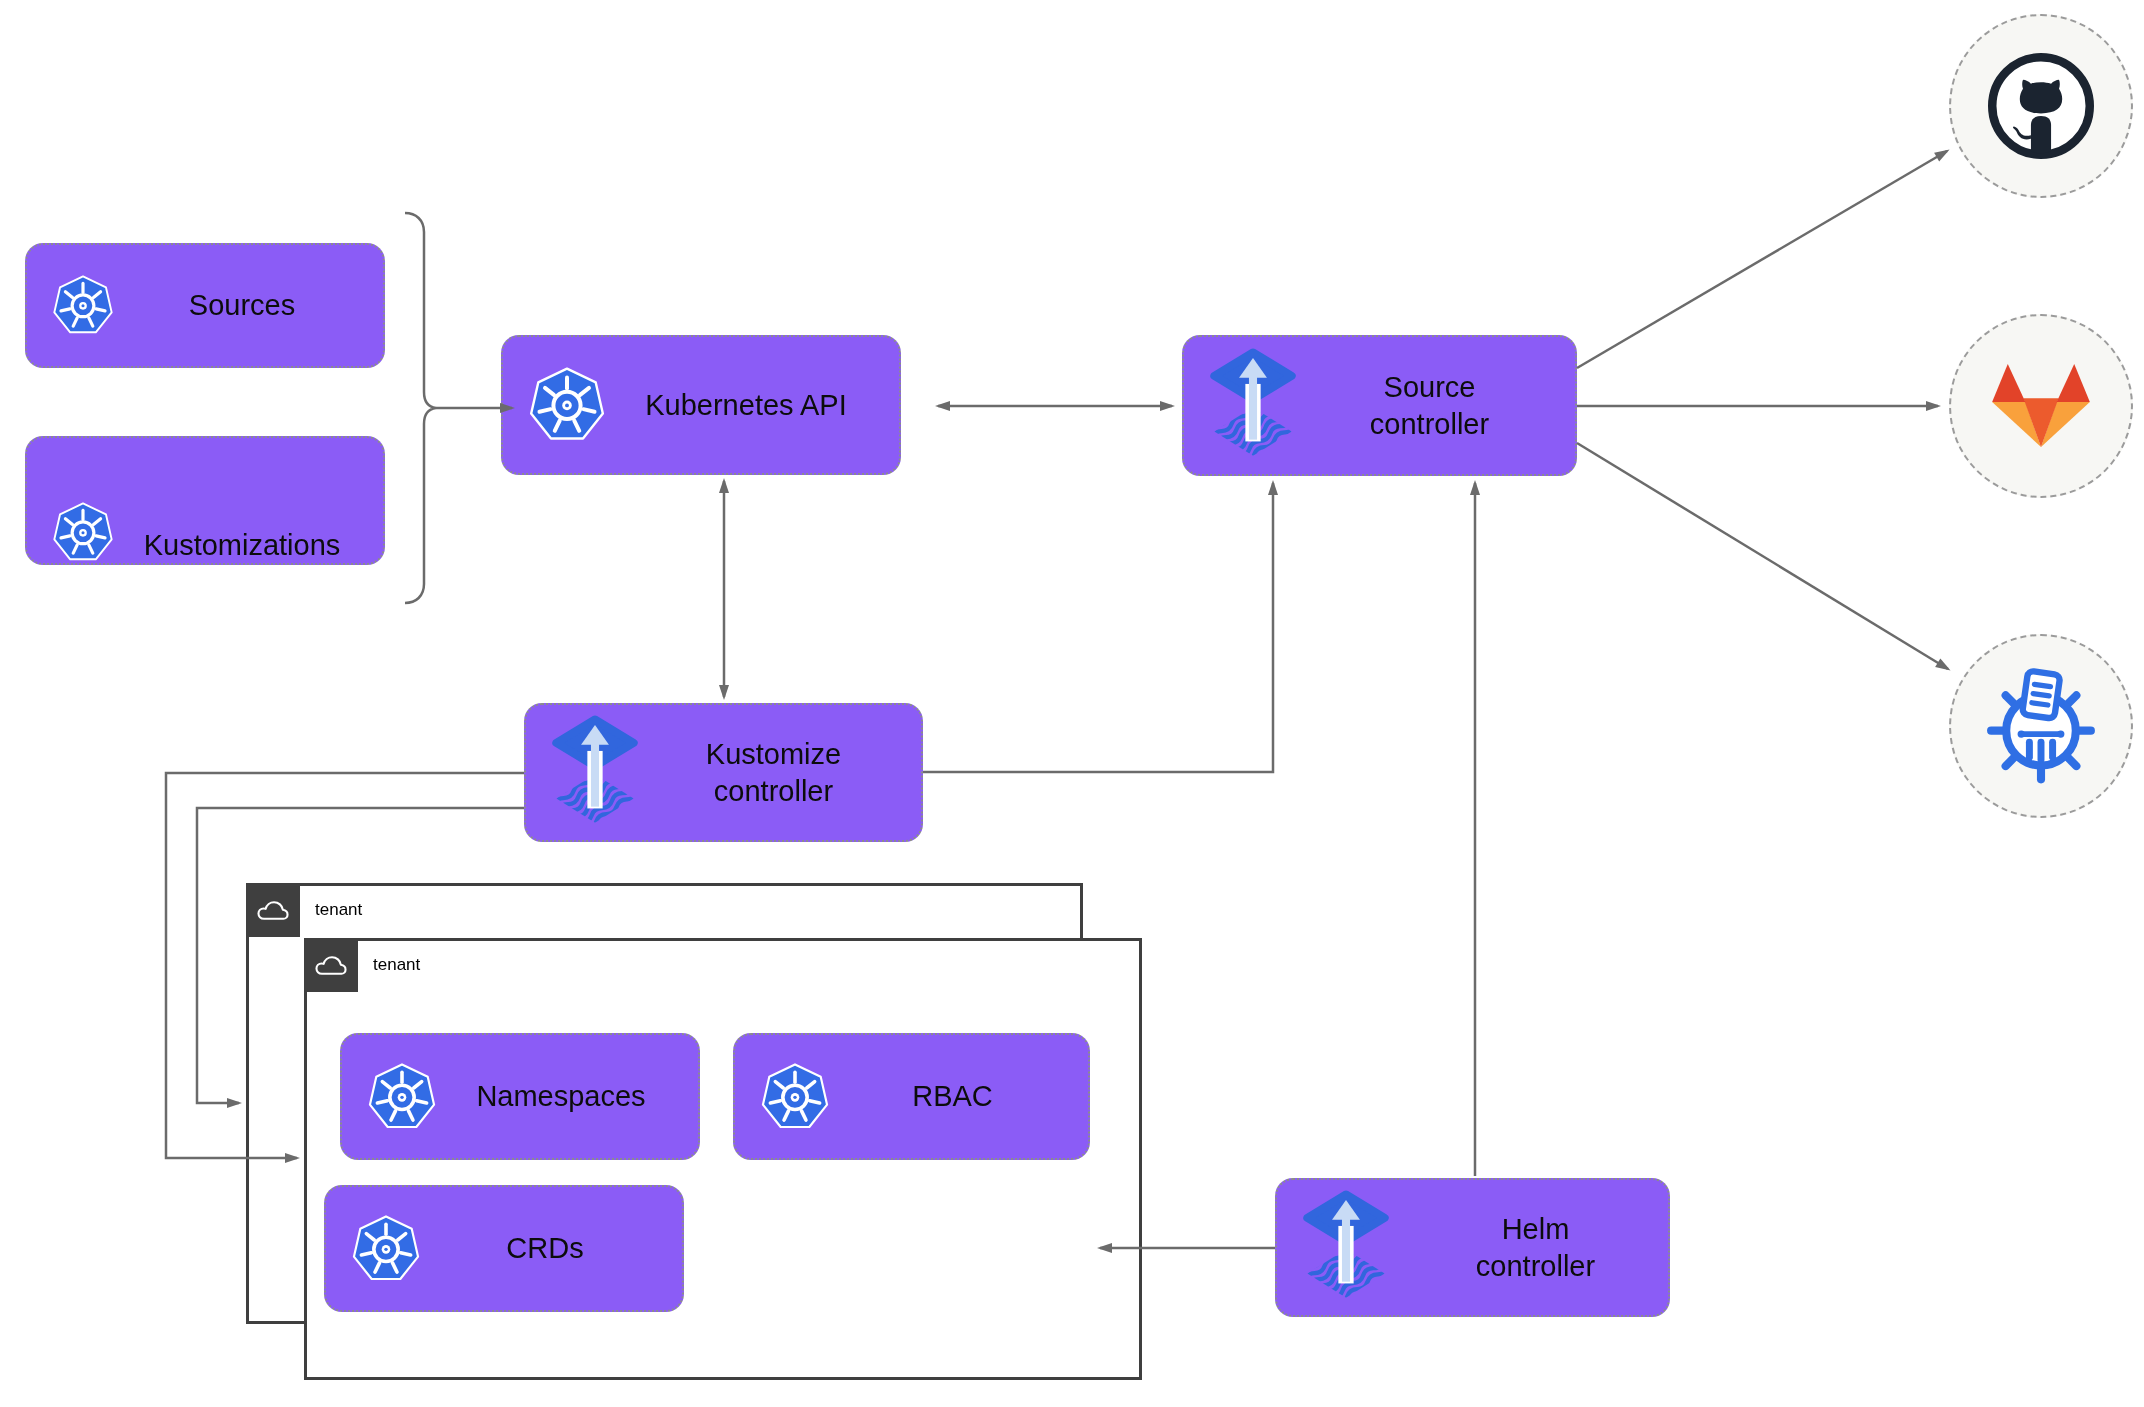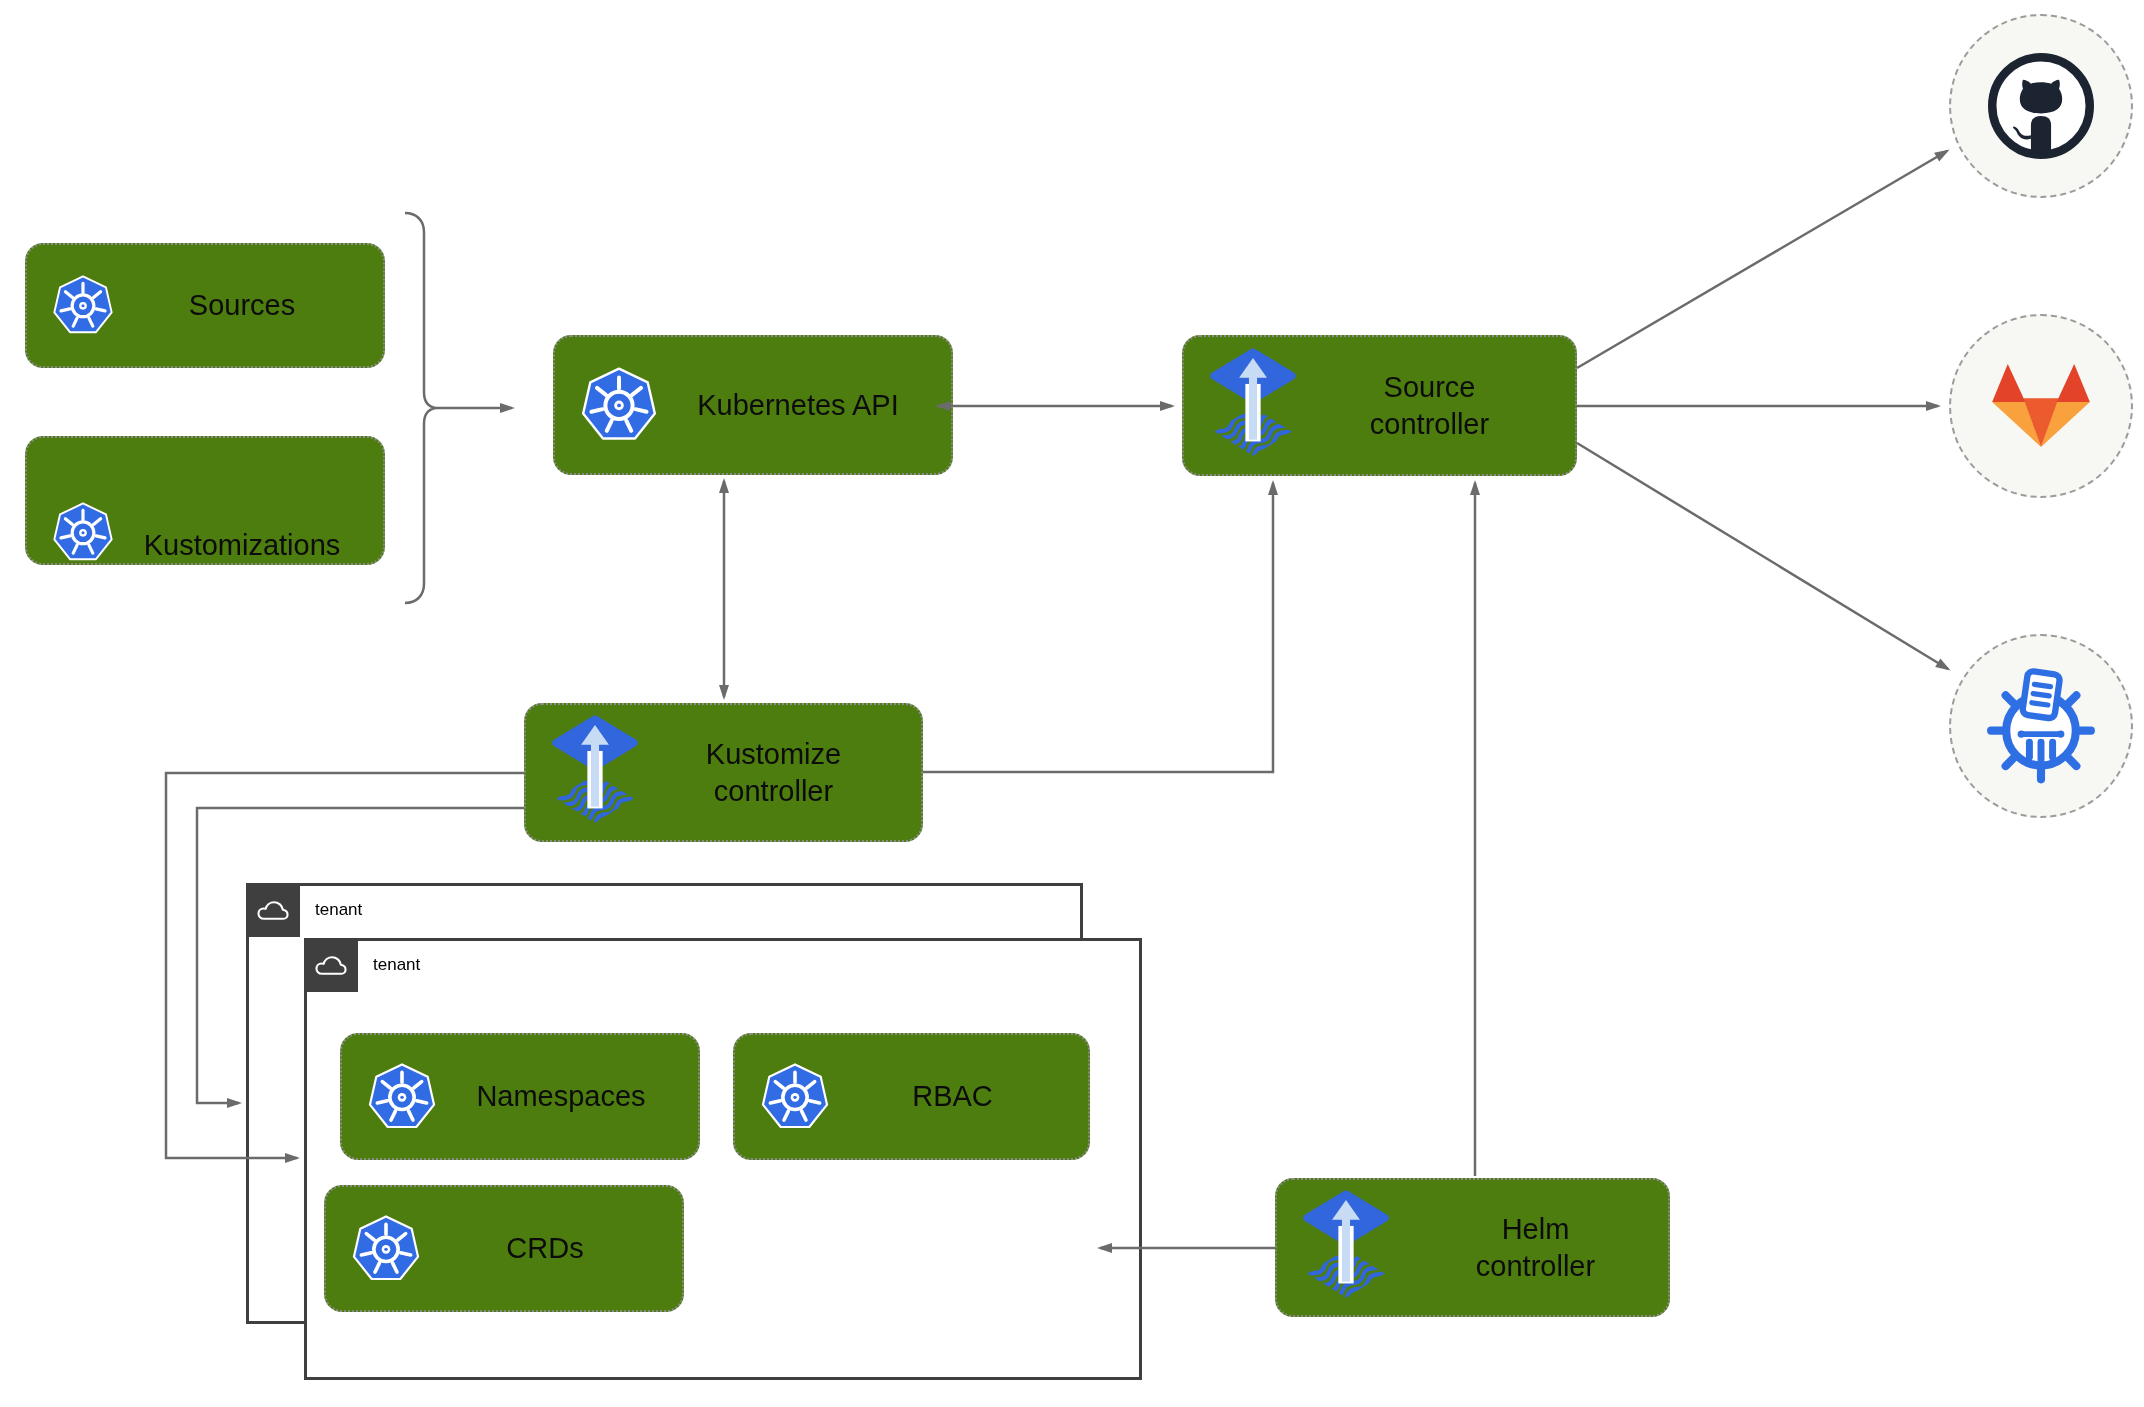--- a/index.html
+++ b/index.html
@@ -10,7 +10,7 @@
   
   .node{
     position:absolute;box-sizing:border-box;
-    background:#4d7c0f;border:2.5px dotted #8c8c8c;border-radius:18px;
+    background:#8b5cf6;border:2.5px dotted #8c8c8c;border-radius:18px;
     display:flex;align-items:center;
   }
   .node .icon{flex:0 0 auto;display:flex;align-items:center;justify-content:center;margin-left:24px;}

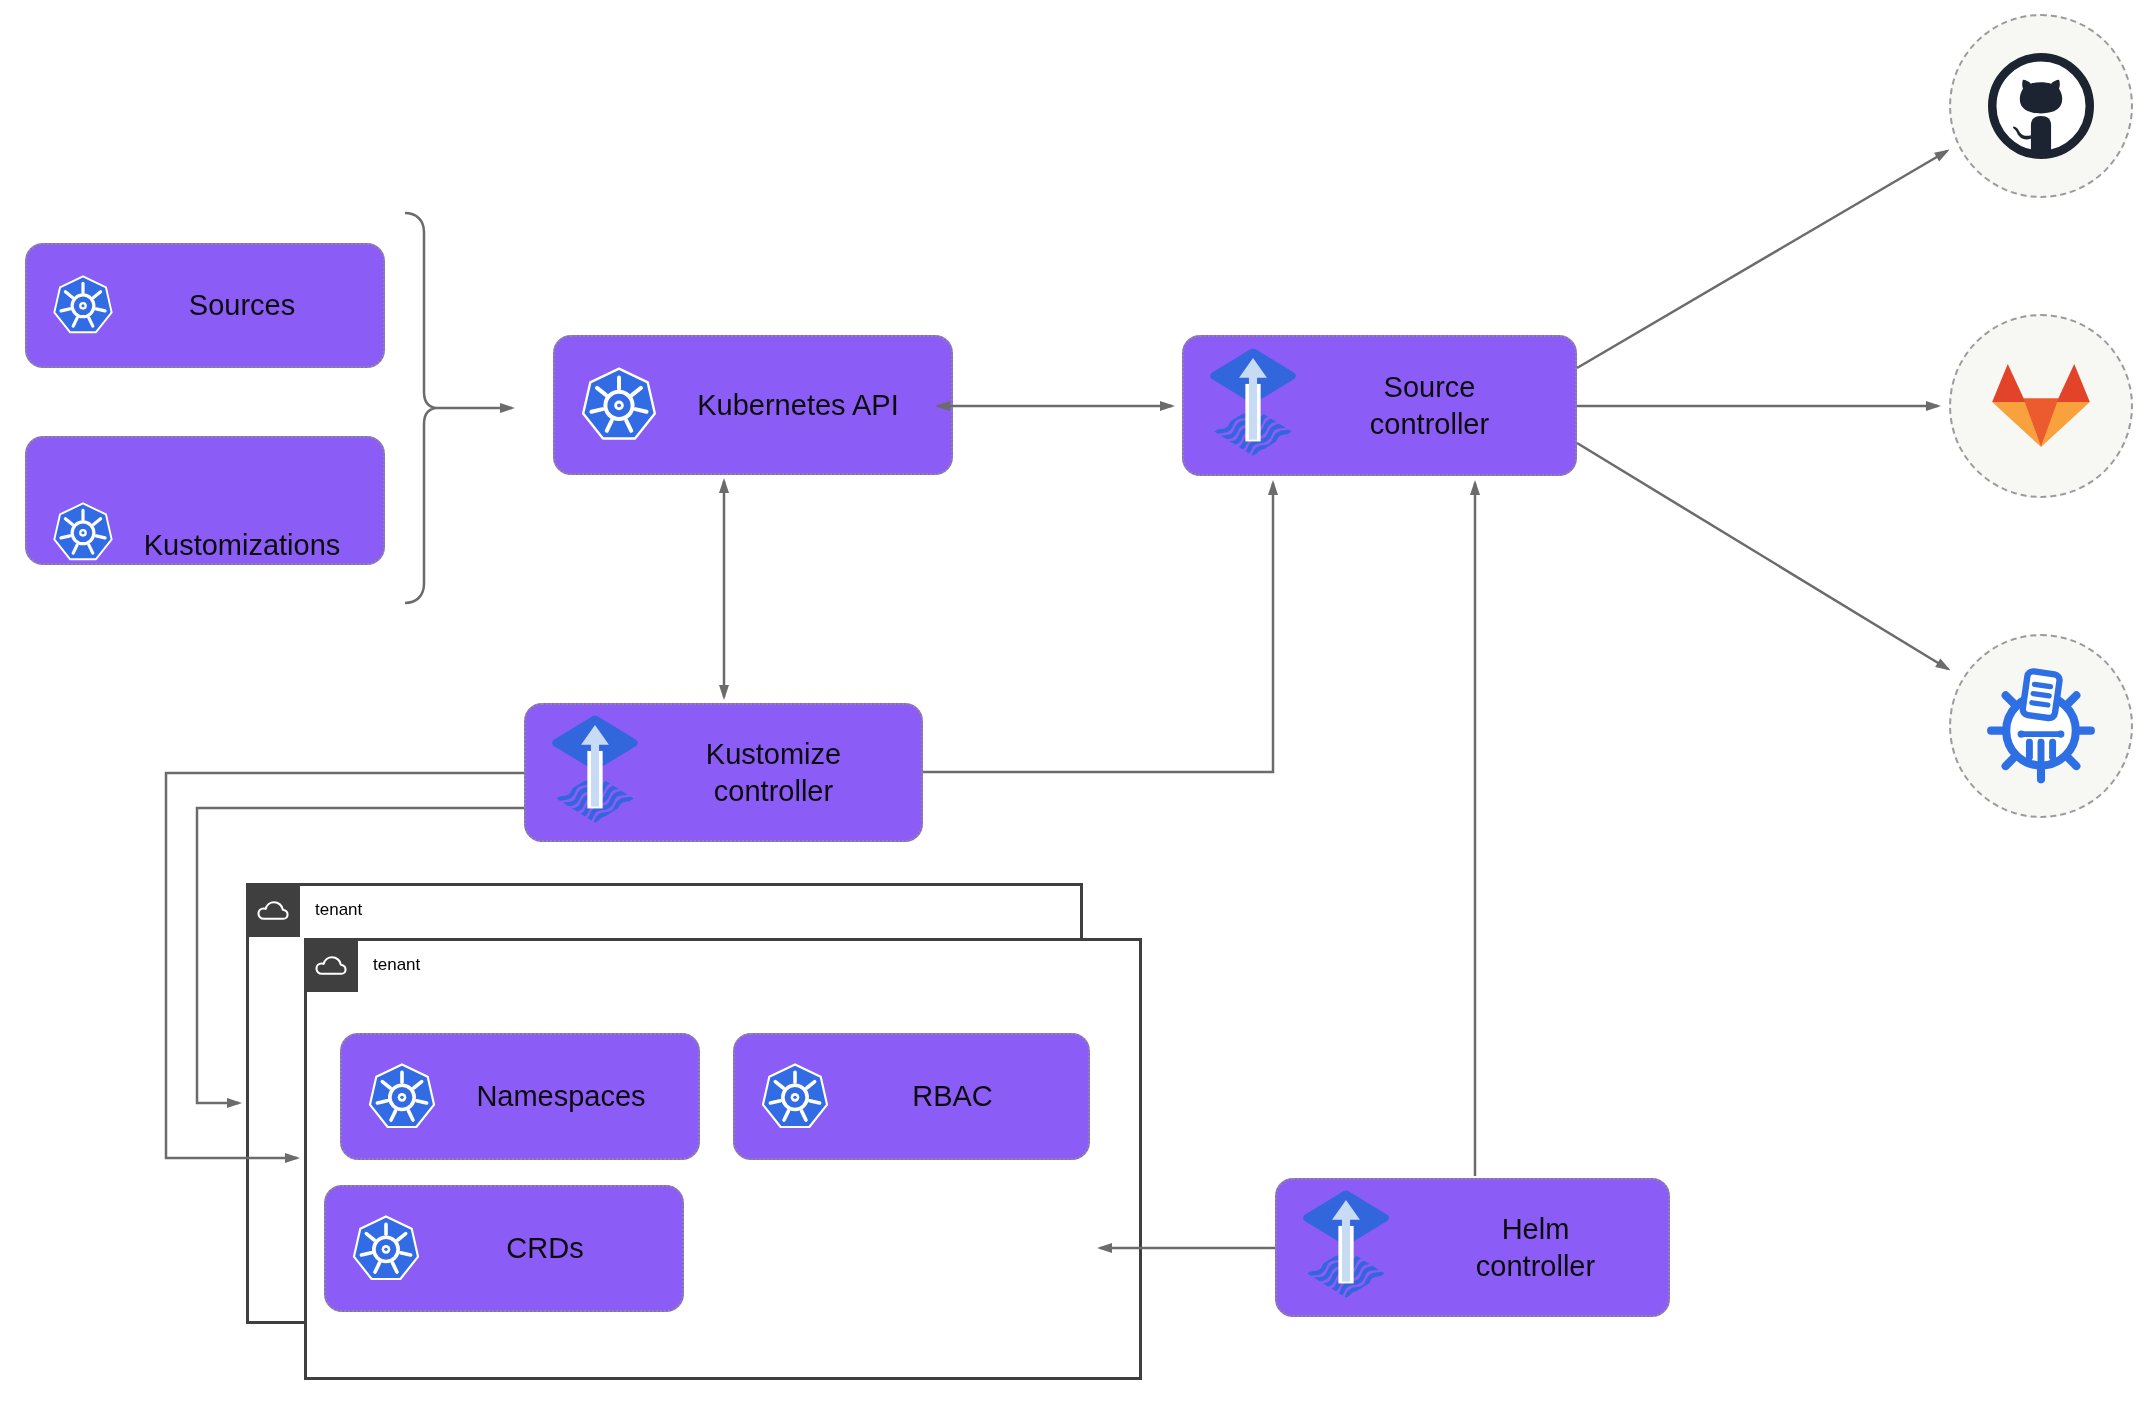--- a/index.html
+++ b/index.html
@@ -192,7 +192,7 @@
     <span class="label">Kustomizations</span>
   </div>
 
-  <div class="node layer3" style="left:553px;top:335px;width:400px;height:140px;">
+  <div class="node layer3" style="left:501px;top:335px;width:400px;height:140px;">
     <span class="icon">
       <svg width="80" height="76">
           <use href="#sym-k8s"></use>

